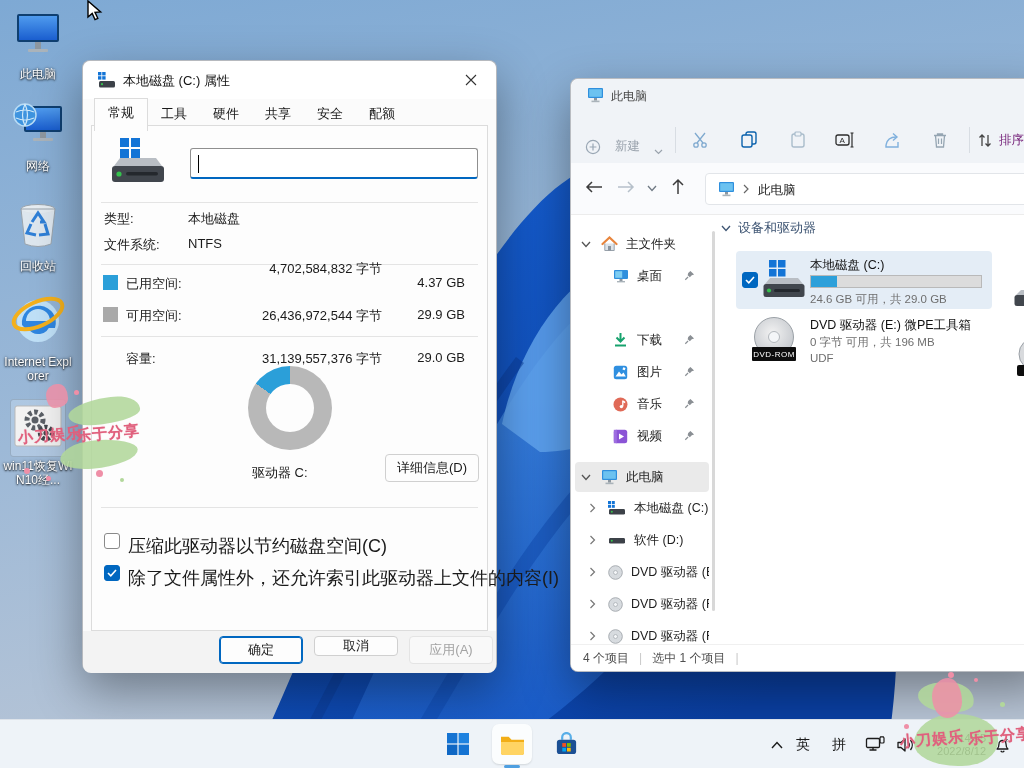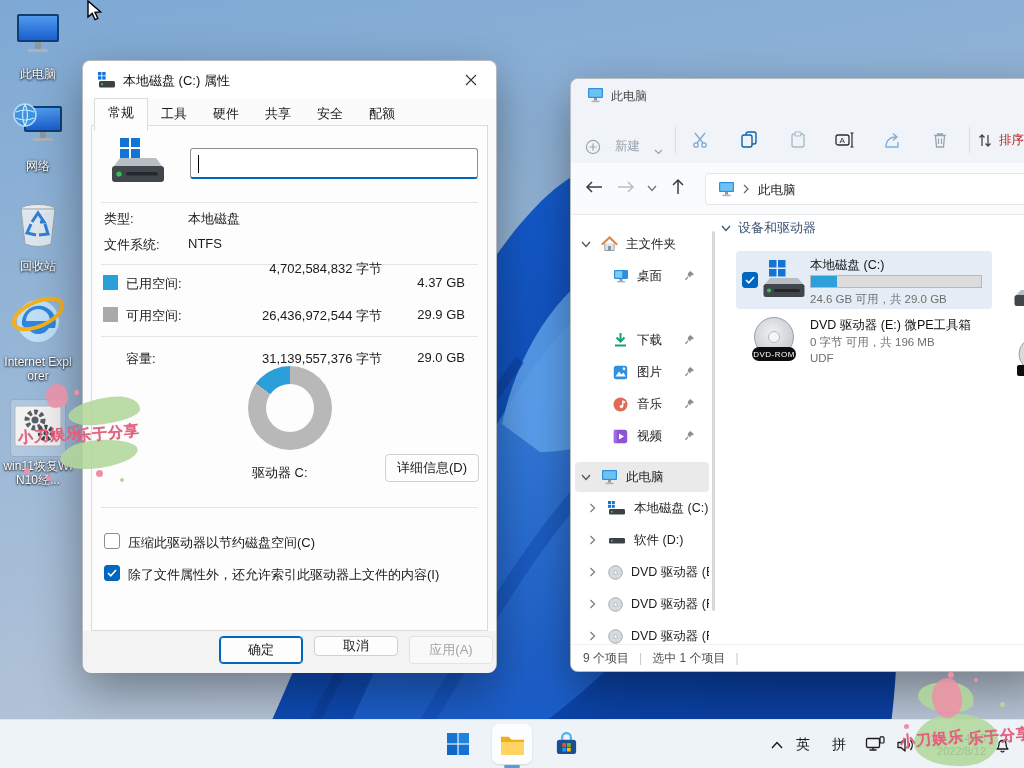--- a/index.html
+++ b/index.html
@@ -330,7 +330,7 @@
         <path d="M5 13 V2 M2.5 4.5 L5 2 L7.5 4.5" fill="none" stroke="#444" stroke-width="1.3"></path>
         <path d="M11 2 V13 M8.5 10.5 L11 13 L13.5 10.5" fill="none" stroke="#444" stroke-width="1.3"></path>
       </svg>
-      <span style="font-size:12.5px;color:#b91c1c">排序</span>
+      <span style="font-size:12.5px;color:#701a75">排序</span>
     </div>
   </div>
 

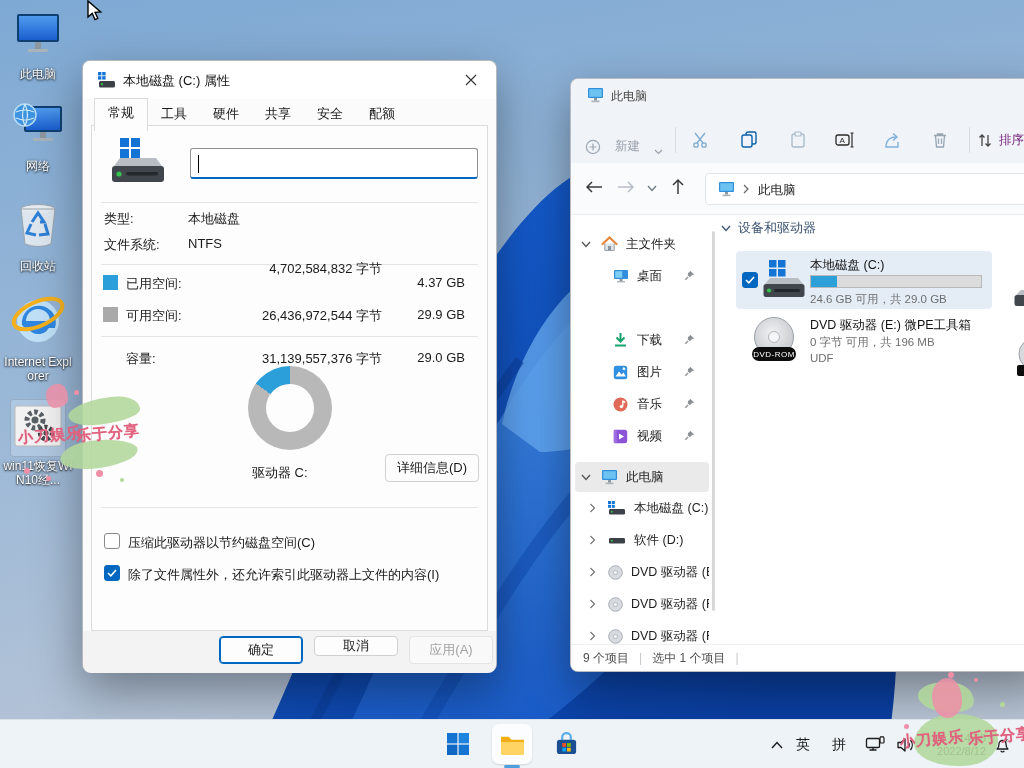--- a/index.html
+++ b/index.html
@@ -550,7 +550,7 @@
     <div class="abs" style="left:16px;top:4px;width:46px;height:46px">
       <div class="abs" style="left:2px;top:0;width:40px;height:40px;border-radius:50%;background:radial-gradient(circle at 45% 40%, #f2f2f2 0%, #d8dadd 45%, #b9bec4 100%);border:1px solid #9aa0a6"></div>
       <div class="abs" style="left:16px;top:14px;width:12px;height:12px;border-radius:50%;background:#f4f6f8;border:1px solid #b3b8bd"></div>
-      <div class="abs" style="left:0;top:30px;width:44px;height:14px;background:#0d0d0d;border-radius:7px;color:#fff;font-size:8px;display:flex;align-items:center;justify-content:center;letter-spacing:.5px">DVD-ROM</div>
+      <div class="abs" style="left:0;top:30px;width:44px;height:14px;background:#0d0d0d;border-radius:1px;color:#fff;font-size:8px;display:flex;align-items:center;justify-content:center;letter-spacing:.5px">DVD-ROM</div>
     </div>
     <span class="tname" style="top:4px">DVD 驱动器 (E:) 微PE工具箱</span>
     <span class="tinfo" style="top:22px">0 字节 可用，共 196 MB</span>

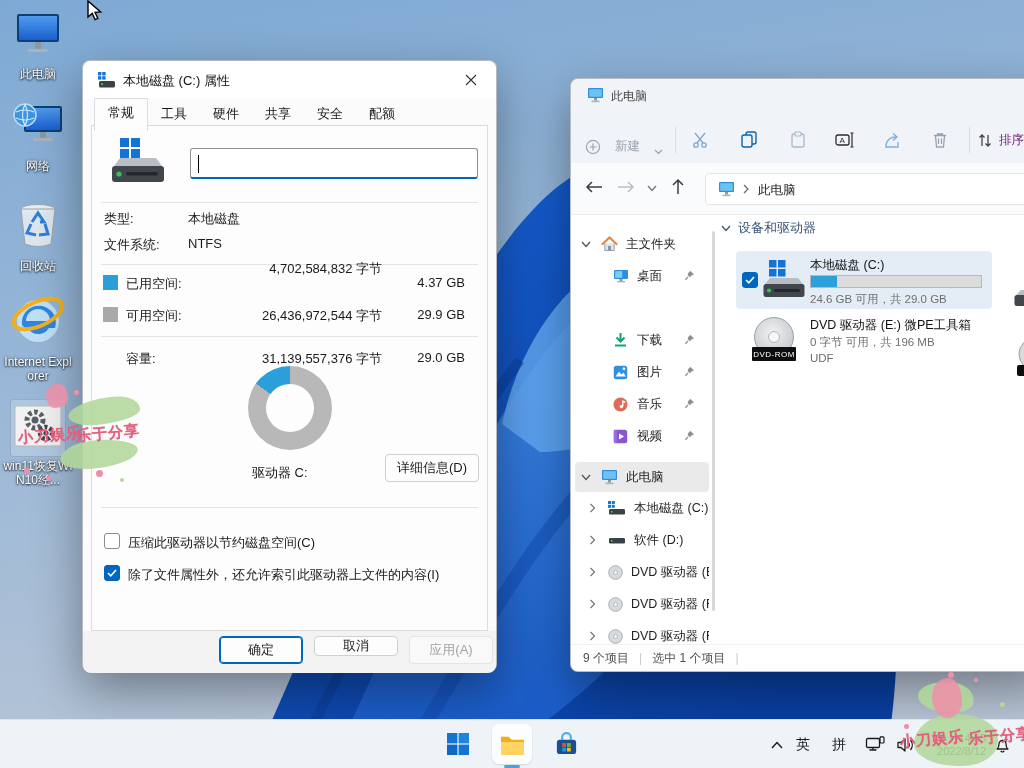--- a/index.html
+++ b/index.html
@@ -38,7 +38,7 @@
   .btn.disabled{color:#a3a3a3;border-color:#e4e4e4;background:#f9f9f9}
   .cb{position:absolute;width:16px;height:16px;border:1px solid #8a8a8a;border-radius:3px;background:#fff}
   .cb.checked{background:#0067c0;border-color:#0067c0;display:flex;align-items:center;justify-content:center}
-  .cb-label{position:absolute;font-size:13px;white-space:nowrap}
+  .cb-label{position:absolute;font-size:18px;white-space:nowrap}
   
   .explorer{left:570px;top:78px;width:480px;height:594px;z-index:4;background:#fff;overflow:hidden}
   .exp-head{position:absolute;left:0;top:0;right:0;height:84px;background:#f0f3f7;border-radius:8px 0 0 0}

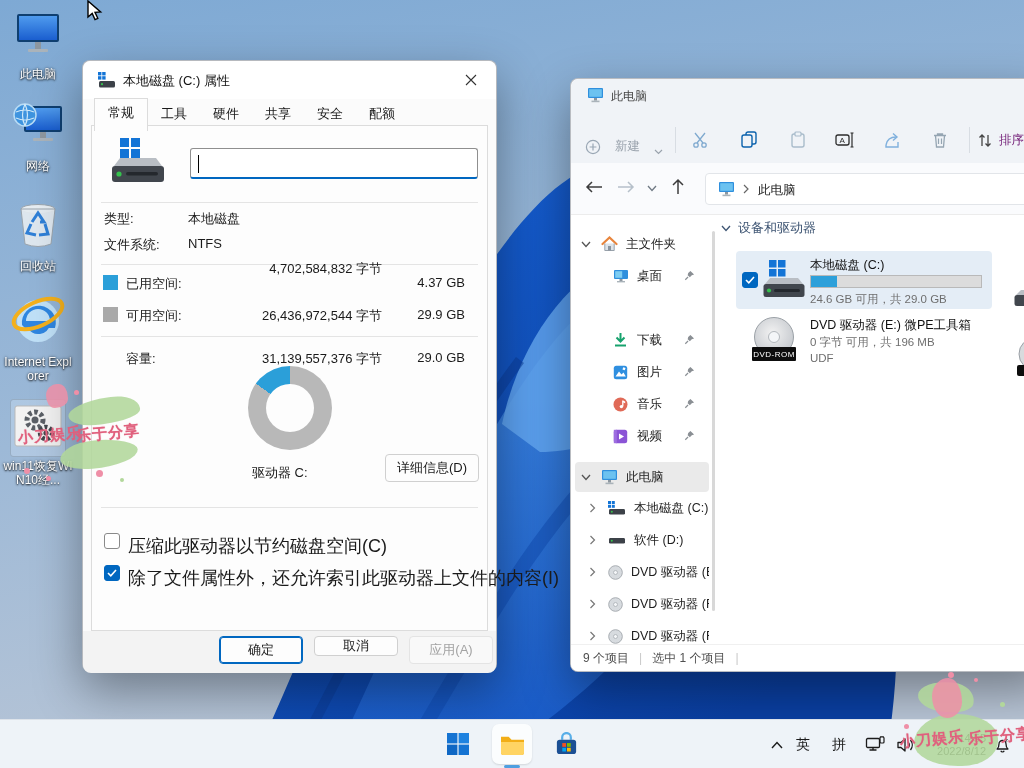--- a/index.html
+++ b/index.html
@@ -568,7 +568,7 @@
   </svg>
 
   <div class="status">
-    <span style="margin-left:12px">9 个项目</span>
+    <span style="margin-left:12px">4 个项目</span>
     <span style="margin:0 10px;color:#c9c9c9">|</span>
     <span>选中 1 个项目</span>
     <span style="margin:0 10px;color:#c9c9c9">|</span>

